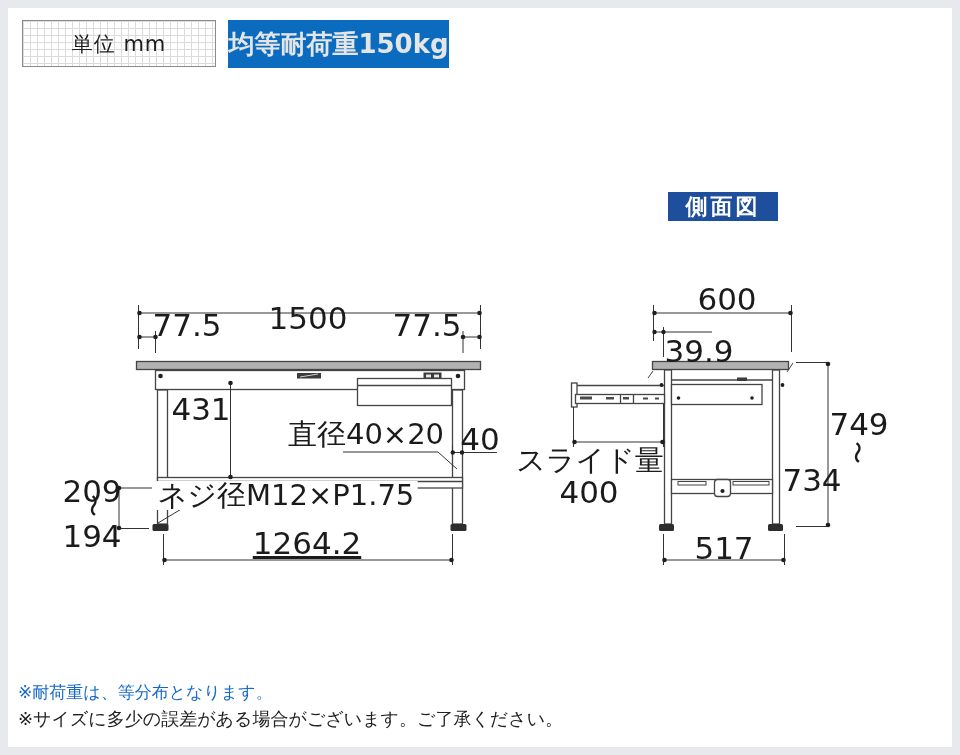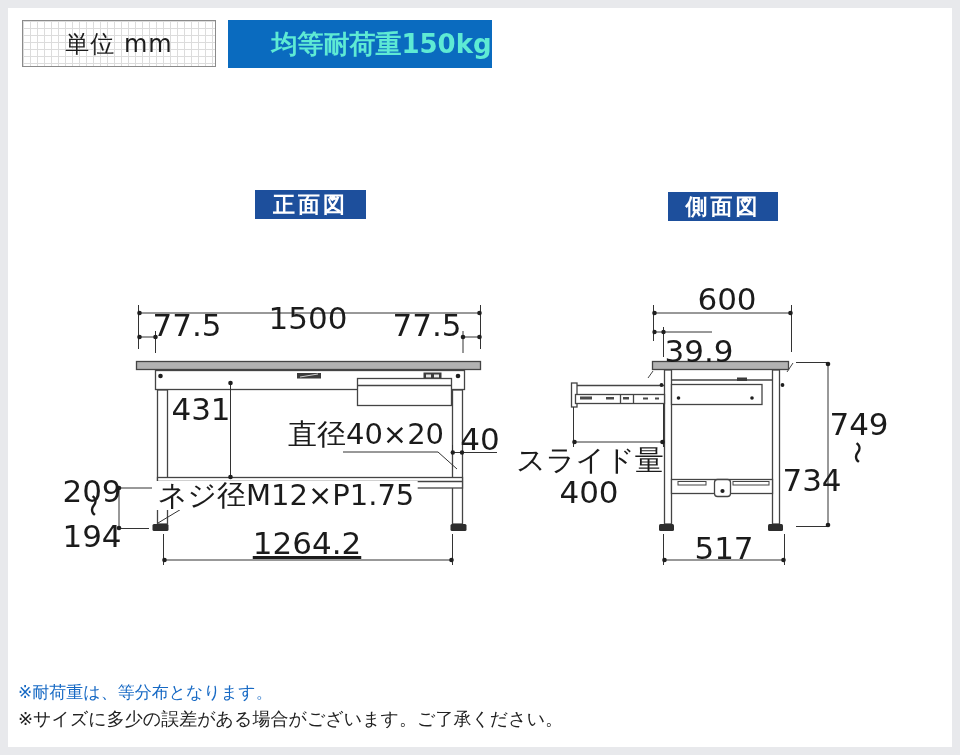--- a/index.html
+++ b/index.html
@@ -16,7 +16,7 @@
       repeating-linear-gradient(to right,#dcdcdc 0 1px,transparent 1px 7px),
       repeating-linear-gradient(to bottom,#dcdcdc 0 1px,transparent 1px 7px);
     display:flex;align-items:center;justify-content:center;
-    font-size:24px;color:#1c1c1c;letter-spacing:1px;
+    font-size:21px;color:#1c1c1c;letter-spacing:1px;
   }
   .load-badge{
     position:absolute;left:228px;top:20px;width:221px;height:48px;

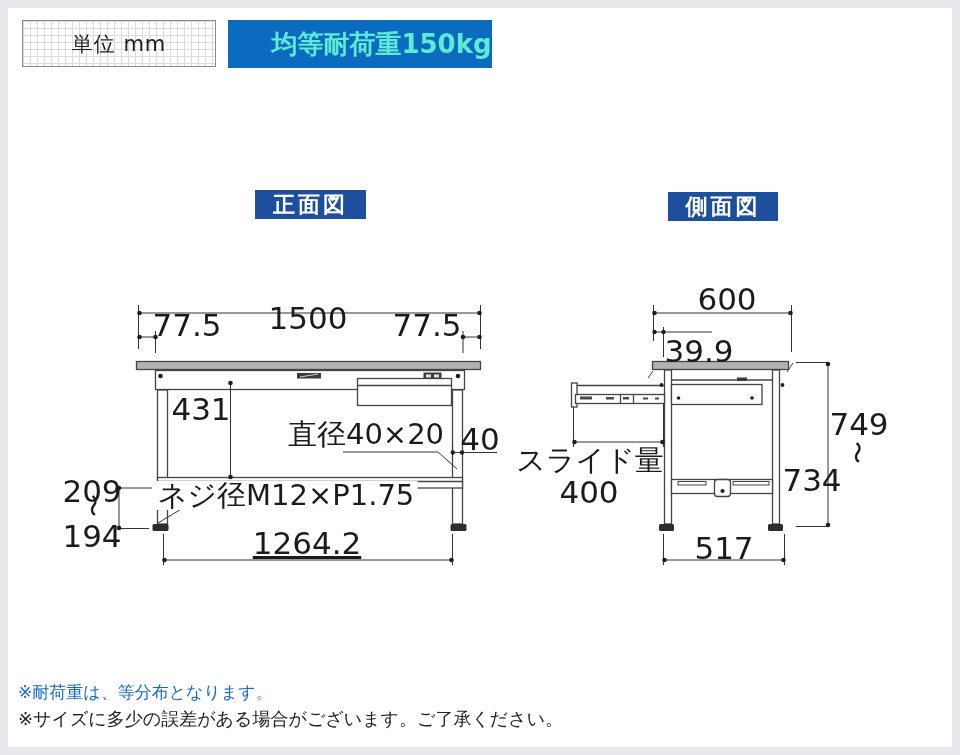--- a/index.html
+++ b/index.html
@@ -20,8 +20,8 @@
   }
   .load-badge{
     position:absolute;left:228px;top:20px;width:221px;height:48px;
-    background:#0a6bbf;color:#5eead4;font-weight:bold;font-size:26px;
-    display:flex;align-items:center;justify-content:center;letter-spacing:0px;padding-left:43px;
+    background:#0a6bbf;color:#e5e5e5;font-weight:bold;font-size:26px;
+    display:flex;align-items:center;justify-content:center;letter-spacing:0px;
   }
   .section-label{
     position:absolute;background:#1d4f9c;color:#ffffff;font-weight:bold;

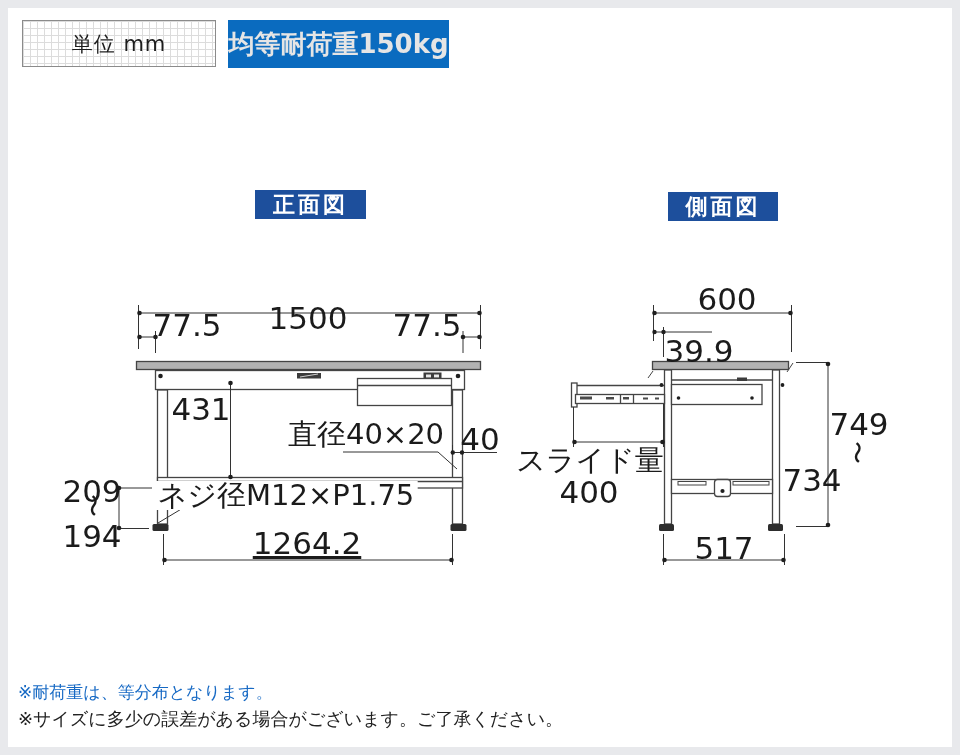--- a/index.html
+++ b/index.html
@@ -56,9 +56,6 @@
     <span>均等耐荷重150kg</span>
   </div>
 
-  <div class="section-label front">
-    <span>正面図</span>
-  </div>
   <div class="section-label side">
     <span>側面図</span>
   </div>

